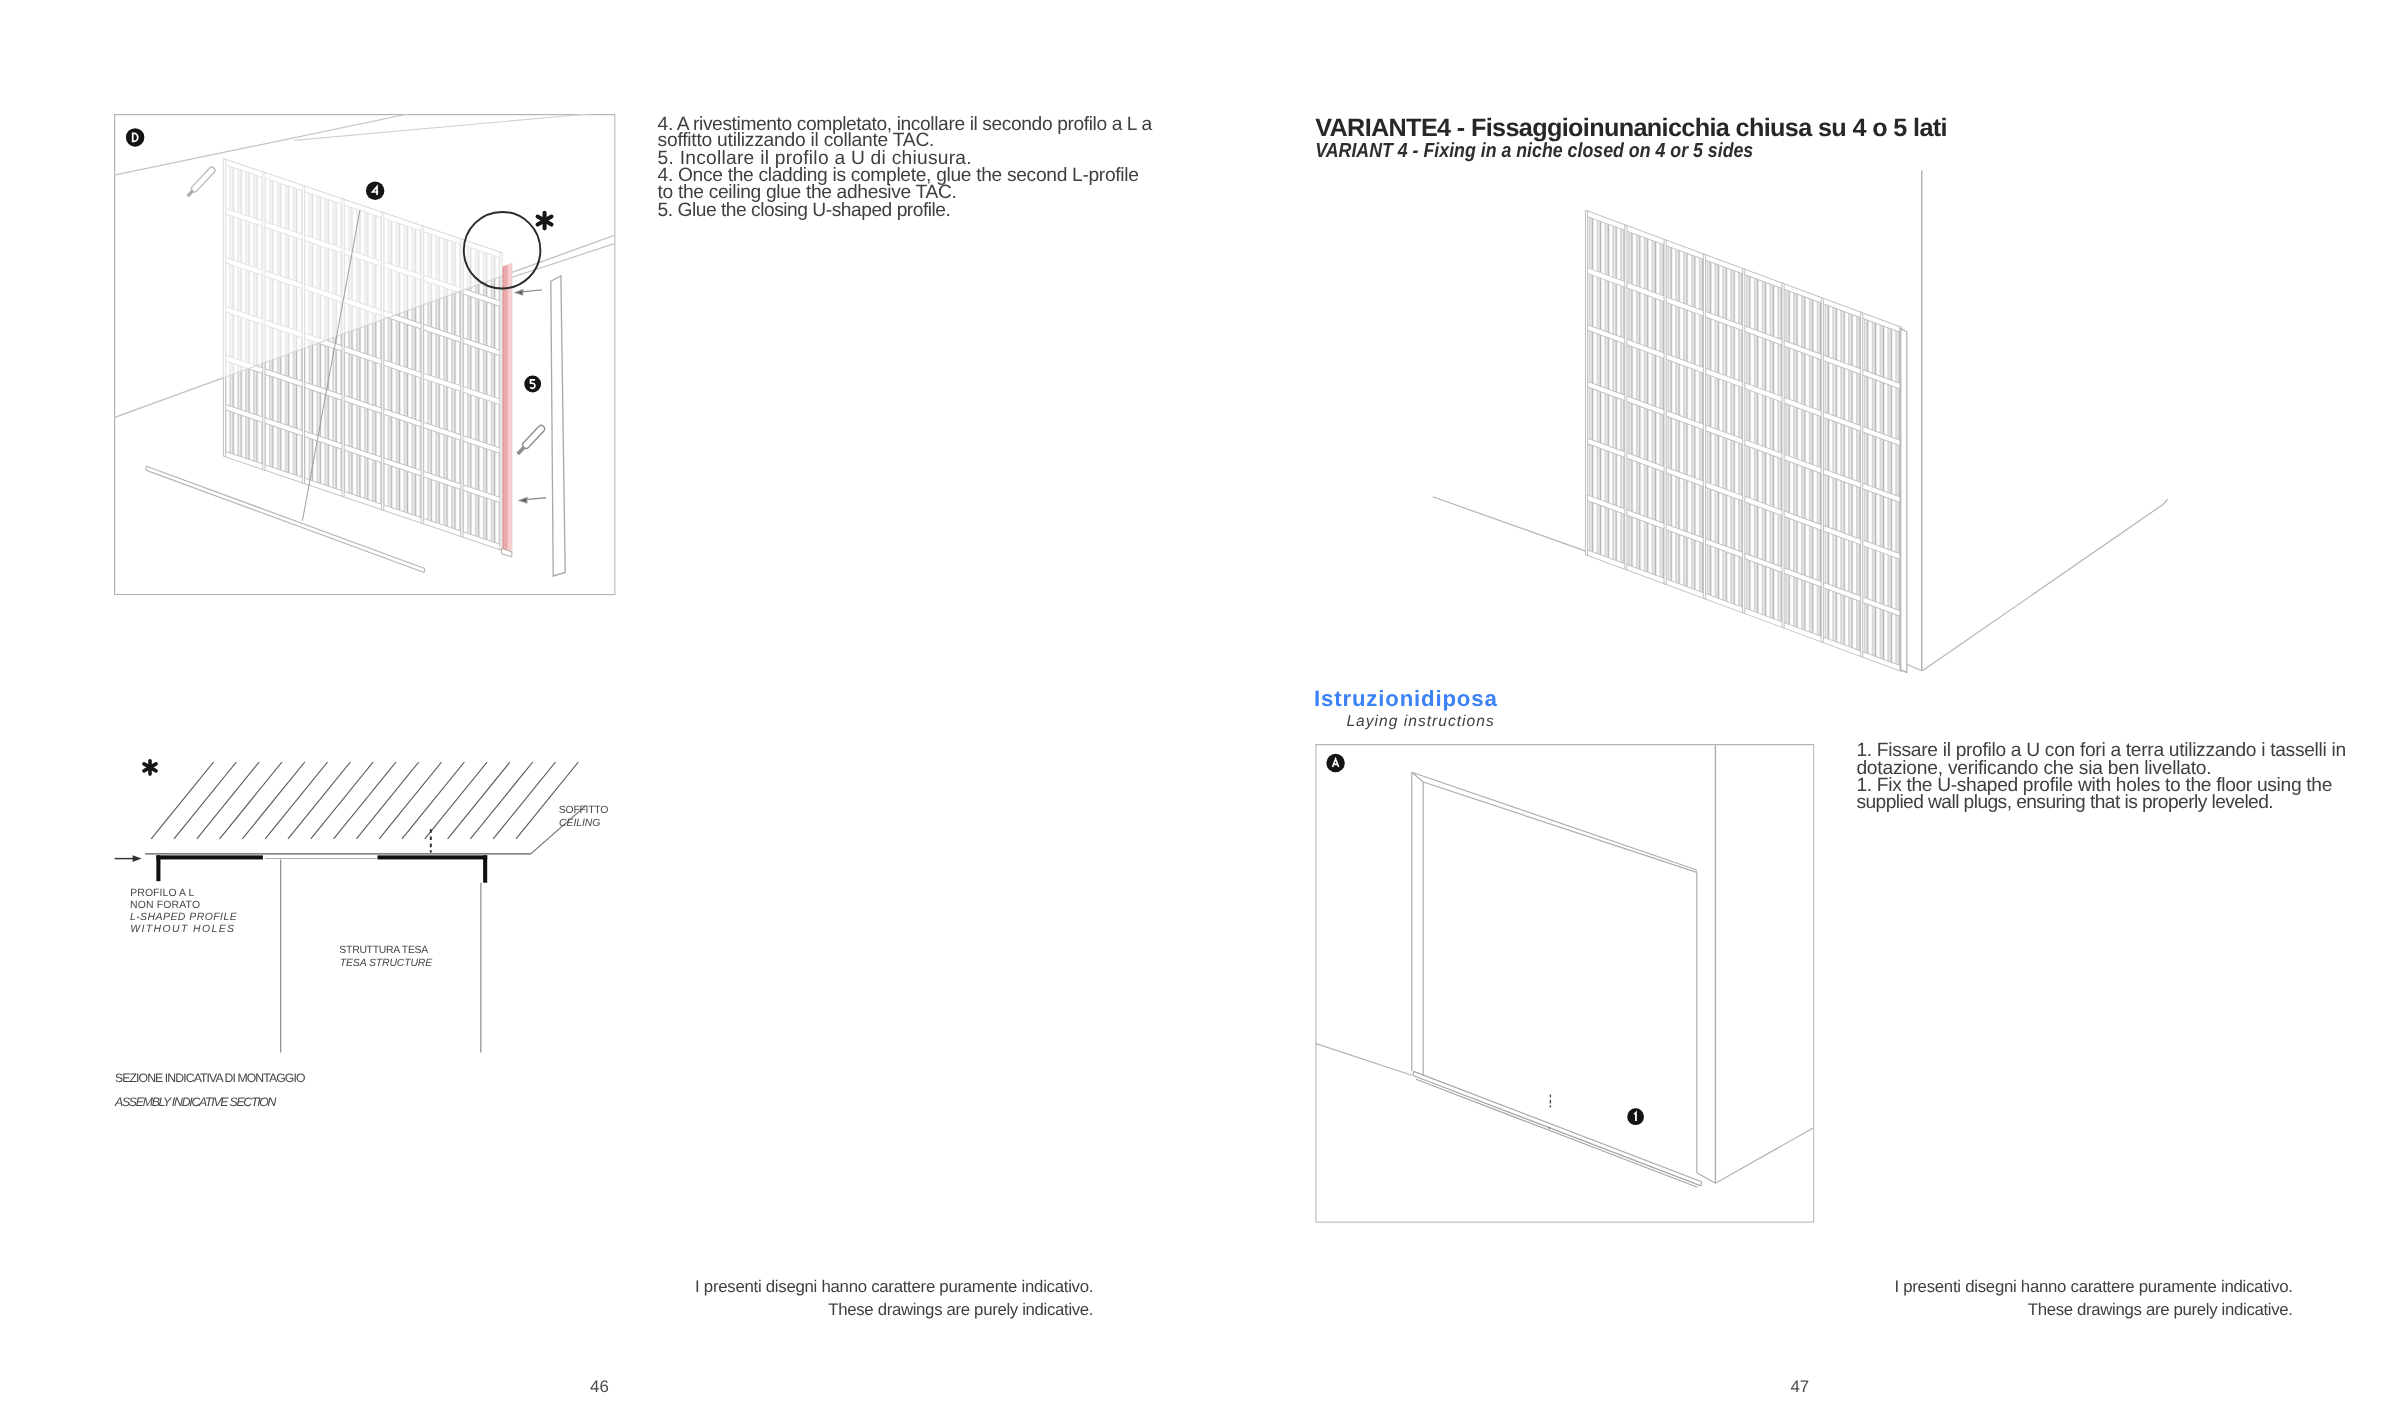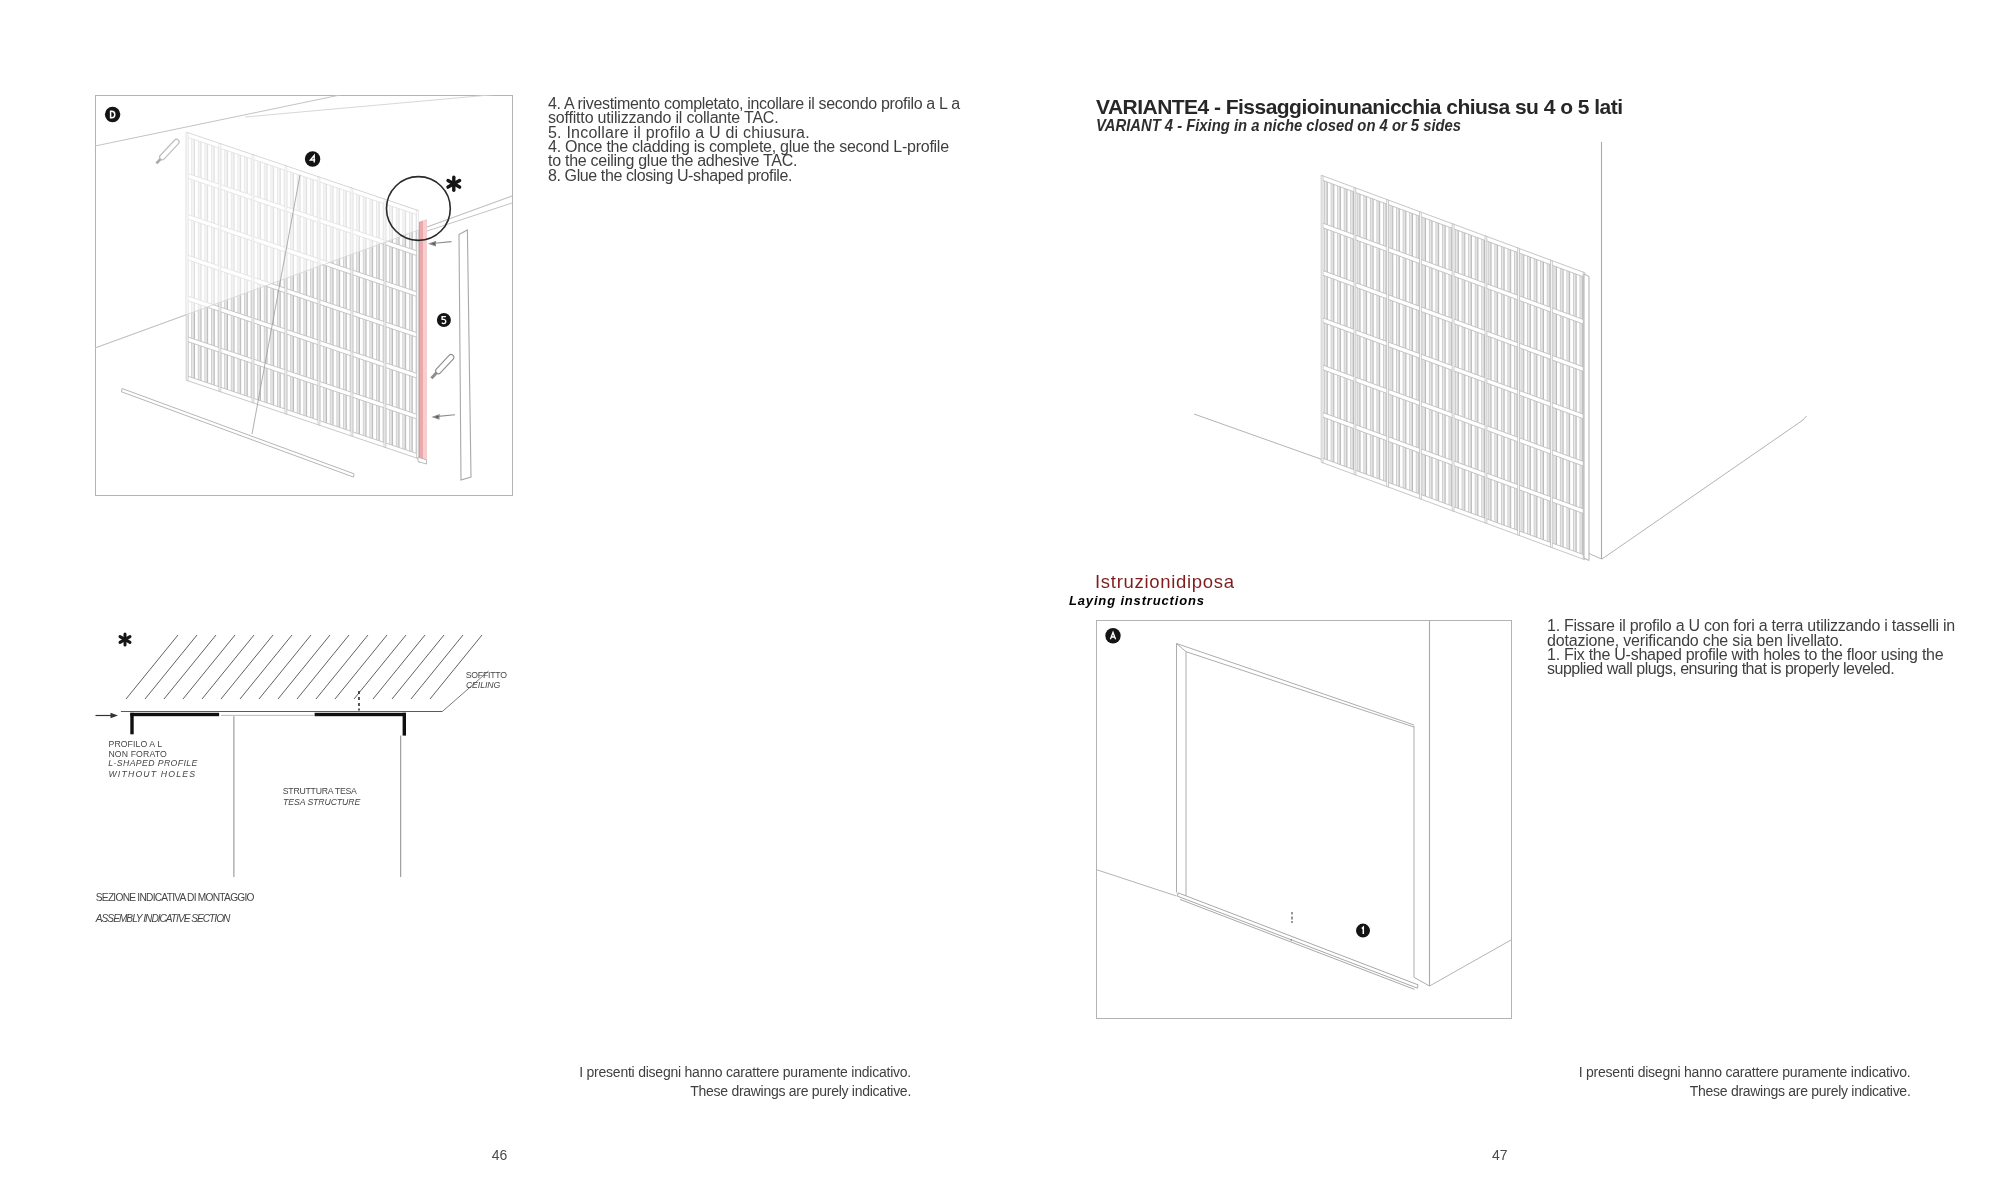--- a/index.html
+++ b/index.html
@@ -25,7 +25,7 @@
   <div style="letter-spacing:0.21px;">5. Incollare il profilo a U di chiusura.</div>
   <div class="it" style="letter-spacing:-0.262px;">4. Once the cladding is complete, glue the second L-profile</div>
   <div class="it" style="letter-spacing:-0.27px;">to the ceiling glue the adhesive TAC.</div>
-  <div class="it" style="letter-spacing:-0.40px;">8. Glue the closing U-shaped profile.</div>
+  <div class="it" style="letter-spacing:-0.40px;">5. Glue the closing U-shaped profile.</div>
 </div>
 
 <div class="abs" id="title">VARIANTE4 - Fissaggioinunanicchia chiusa su 4 o 5 lati</div>

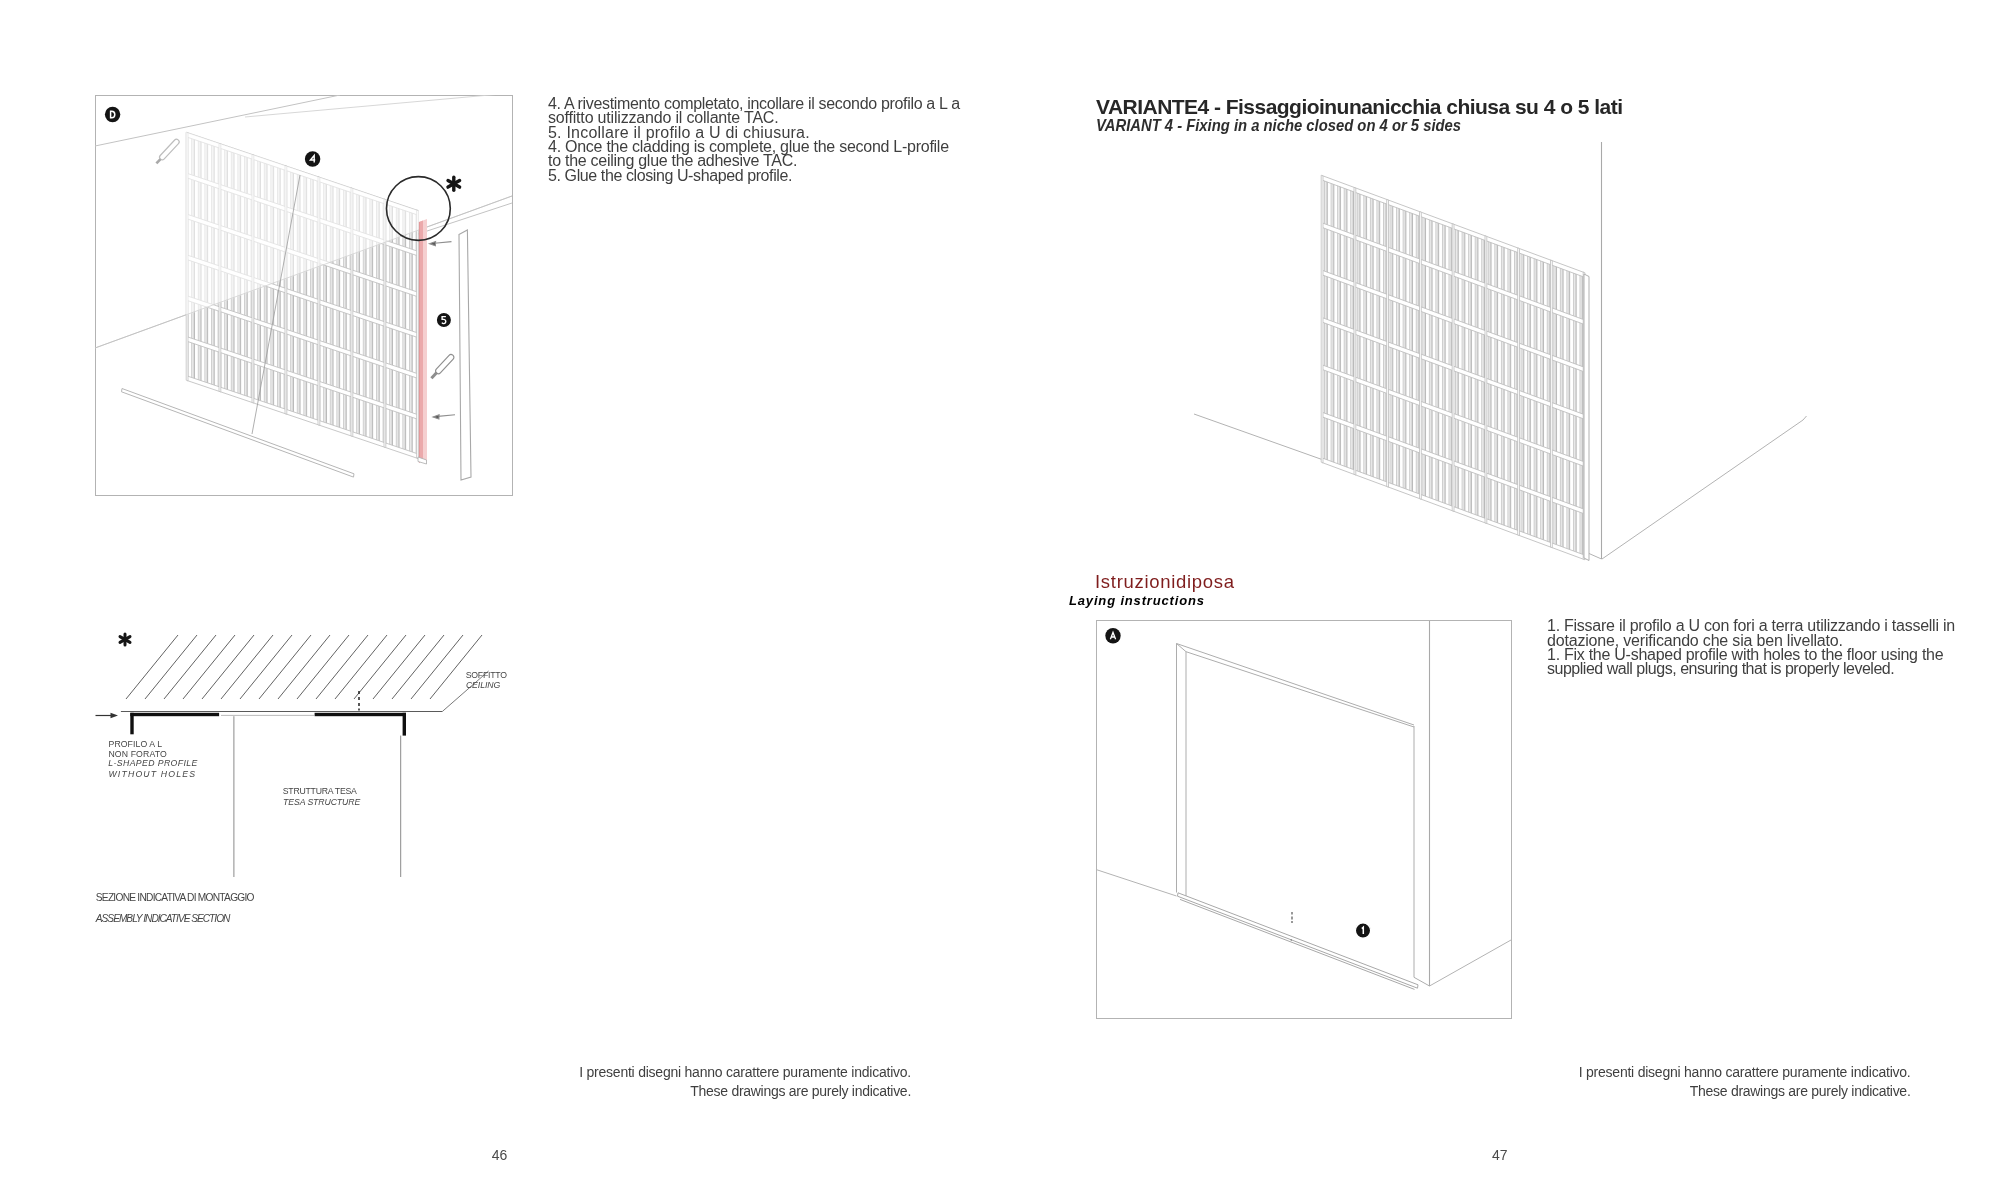--- a/index.html
+++ b/index.html
@@ -11,7 +11,7 @@
   .it{}
   #title{left:1096px;top:95.9px;font-size:21px;font-weight:bold;color:#272727;letter-spacing:-0.53px;white-space:nowrap;line-height:21px;}
   #subtitle{left:1096px;top:116.8px;font-size:17px;font-weight:bold;font-style:italic;color:#2e2e2e;white-space:nowrap;line-height:17px;transform:scaleX(0.871);transform-origin:left top;}
-  #h2{left:1095px;top:572.7px;font-size:18.5px;font-weight:normal;color:#7f1d1d;letter-spacing:0.7px;white-space:nowrap;line-height:18.5px;}
+  #h2{left:1095px;top:572.7px;font-size:18.5px;font-weight:bold;color:#3b82f6;letter-spacing:0.7px;white-space:nowrap;line-height:18.5px;}
   #h2s{left:1069px;top:594px;font-size:13px;font-weight:bold;font-style:italic;color:#000000;letter-spacing:0.84px;white-space:nowrap;line-height:13px;}
   .note{width:400px;text-align:right;font-size:14px;line-height:19px;color:#3f3f3f;}
   .pnum{font-size:14px;color:#4a4a4a;line-height:15px;width:40px;text-align:center;}

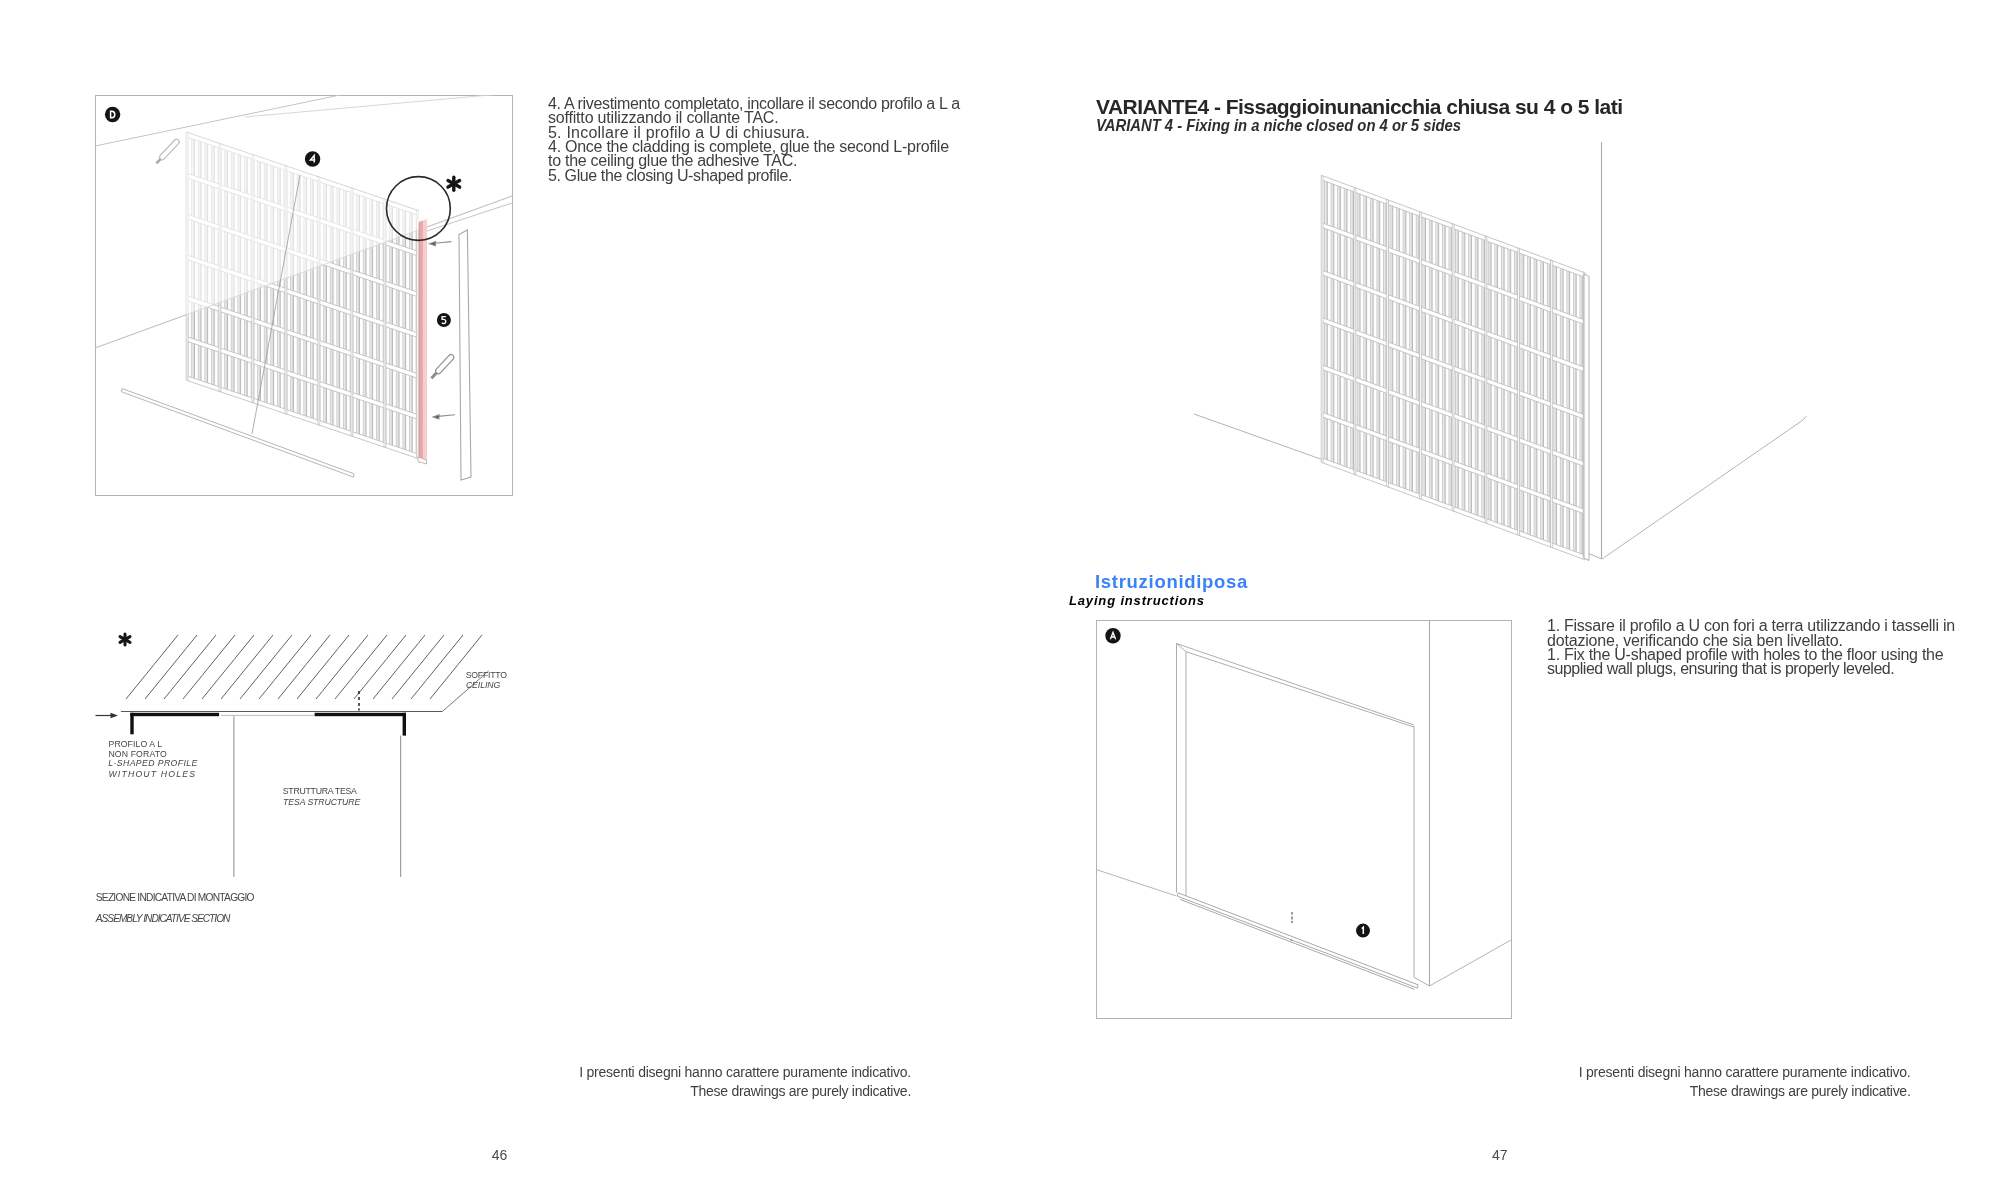--- a/index.html
+++ b/index.html
@@ -12,7 +12,7 @@
   #title{left:1096px;top:95.9px;font-size:21px;font-weight:bold;color:#272727;letter-spacing:-0.53px;white-space:nowrap;line-height:21px;}
   #subtitle{left:1096px;top:116.8px;font-size:17px;font-weight:bold;font-style:italic;color:#2e2e2e;white-space:nowrap;line-height:17px;transform:scaleX(0.871);transform-origin:left top;}
   #h2{left:1095px;top:572.7px;font-size:18.5px;font-weight:bold;color:#3b82f6;letter-spacing:0.7px;white-space:nowrap;line-height:18.5px;}
-  #h2s{left:1069px;top:594px;font-size:13px;font-weight:bold;font-style:italic;color:#000000;letter-spacing:0.84px;white-space:nowrap;line-height:13px;}
+  #h2s{left:1122px;top:594px;font-size:13px;font-weight:normal;font-style:italic;color:#404040;letter-spacing:0.84px;white-space:nowrap;line-height:13px;}
   .note{width:400px;text-align:right;font-size:14px;line-height:19px;color:#3f3f3f;}
   .pnum{font-size:14px;color:#4a4a4a;line-height:15px;width:40px;text-align:center;}
 </style>

